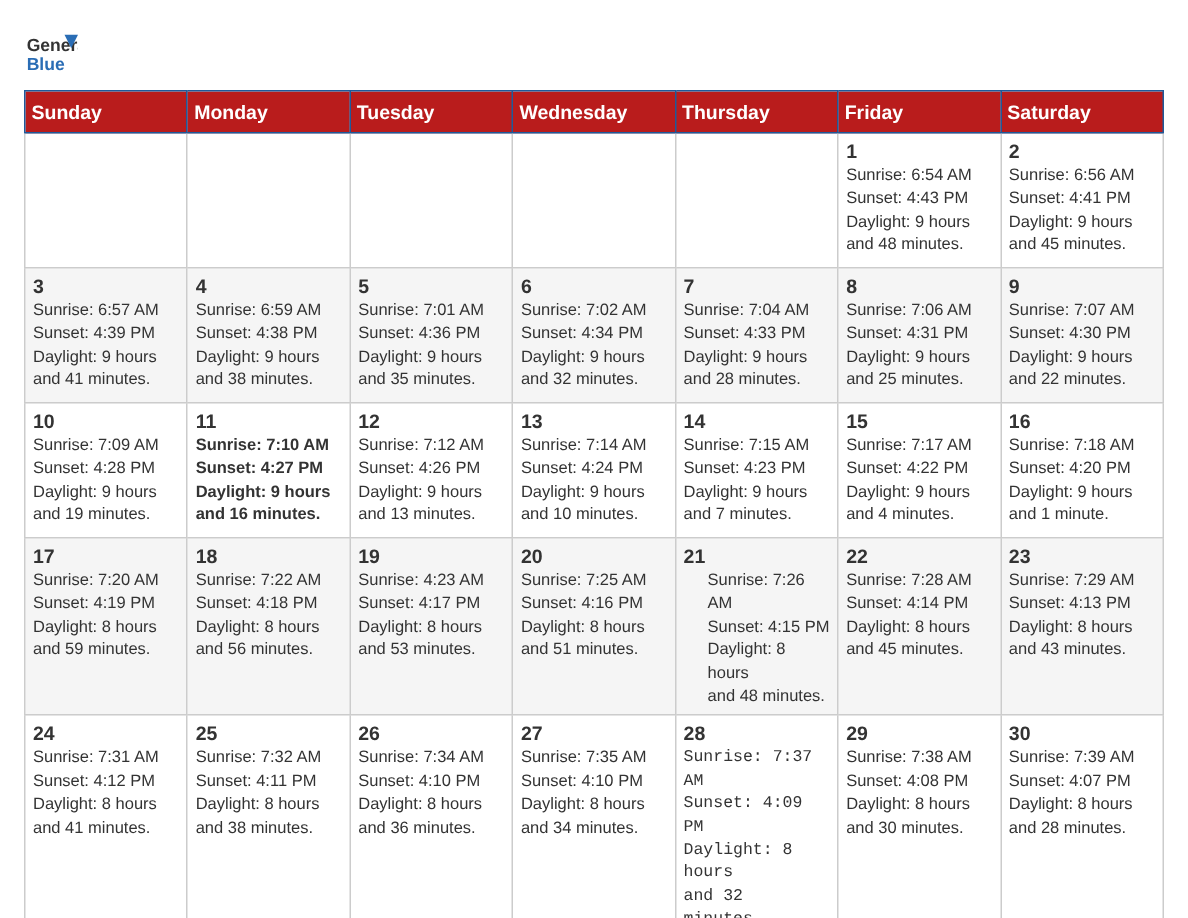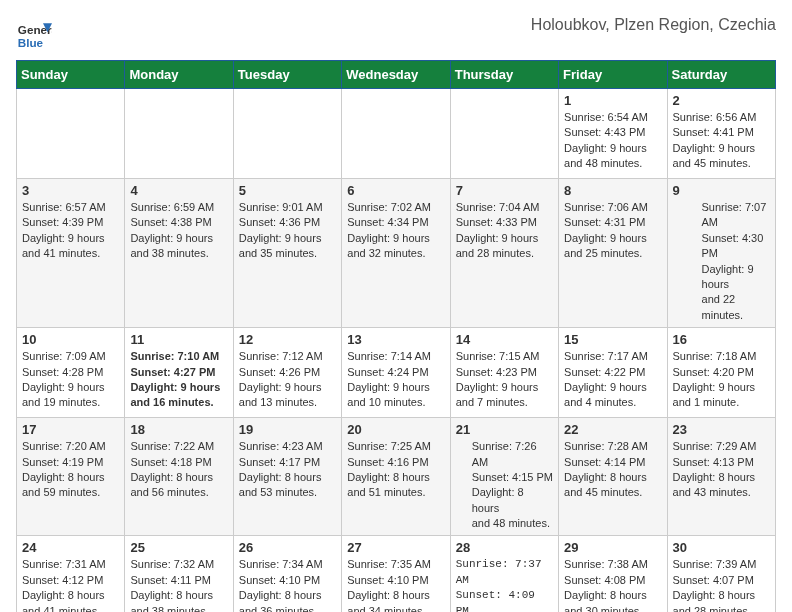--- a/index.html
+++ b/index.html
@@ -91,7 +91,6 @@
     </svg>
   </div>
   <div class="title-block">
-    <div class="subtitle">Holoubkov, Plzen Region, Czechia</div>
   </div>
 </div>
 

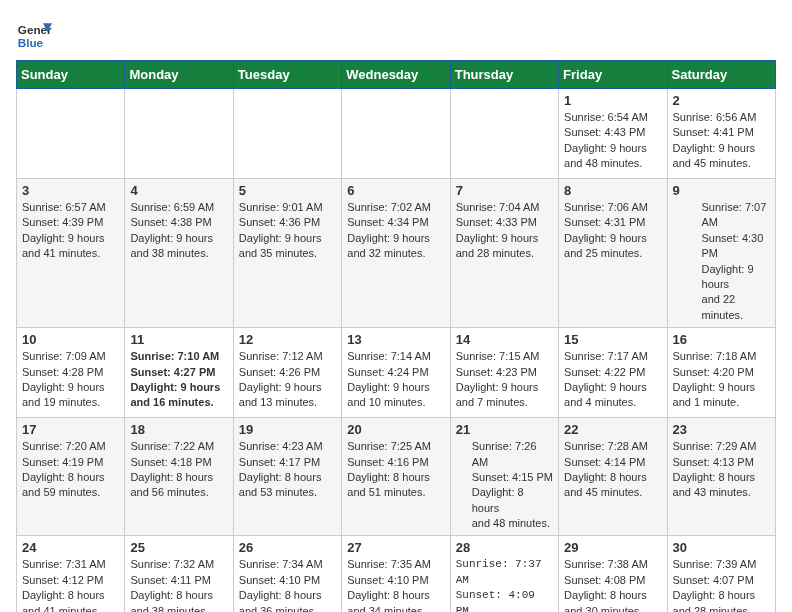--- a/index.html
+++ b/index.html
@@ -43,7 +43,7 @@
       table-layout: fixed;
     }
     thead th {
-      background: #15803d;
+      background: #b91c1c;
       color: #fff;
       font-size: 13px;
       font-weight: bold;

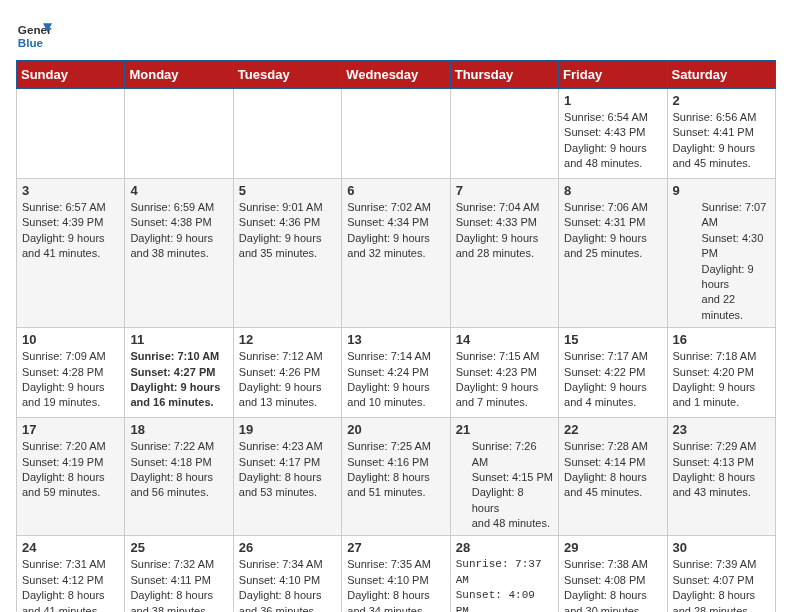--- a/index.html
+++ b/index.html
@@ -145,7 +145,7 @@
         </td>
         <td>
           <div class="day-num">5</div>
-          <div class="day-info" style="white-space: pre-line;">Sunrise: 9:01 AM
+          <div class="day-info" style="white-space: pre-line;">Sunrise: 7:01 AM
 Sunset: 4:36 PM
 Daylight: 9 hours
 and 35 minutes.</div>

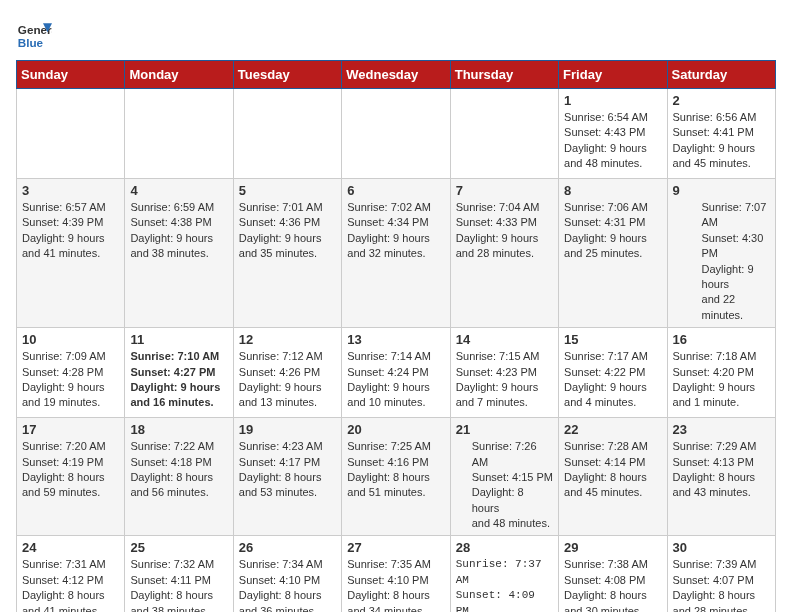--- a/index.html
+++ b/index.html
@@ -173,7 +173,7 @@
         </td>
         <td>
           <div class="day-num">9</div>
-          <div class="day-info" style="white-space: pre-line; margin-left: 29px;">Sunrise: 7:07 AM
+          <div class="day-info" style="white-space: pre-line;">Sunrise: 7:07 AM
 Sunset: 4:30 PM
 Daylight: 9 hours
 and 22 minutes.</div>

